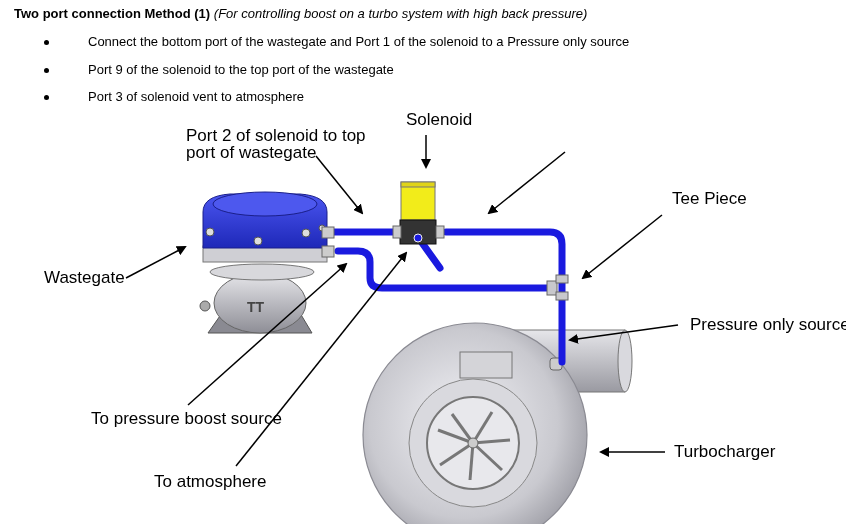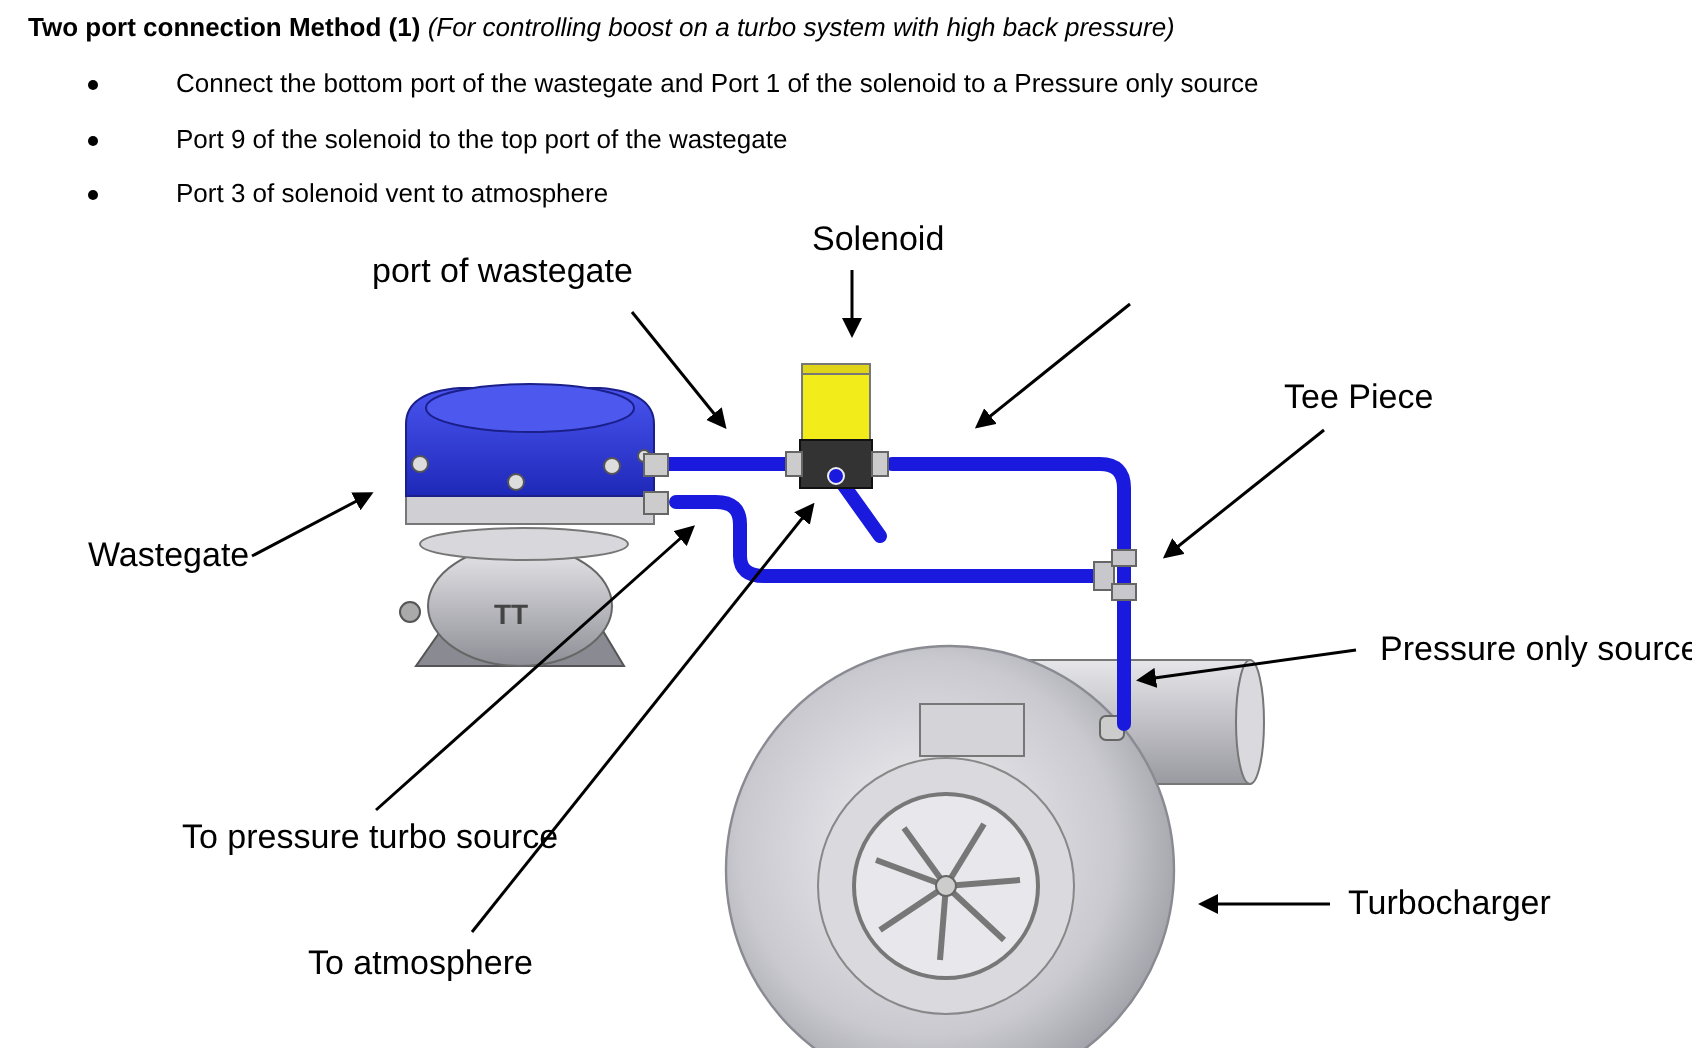--- a/index.html
+++ b/index.html
@@ -130,6 +130,7 @@
 
 <div class="label" style="left:406px;top:111px">Solenoid</div>
 <div class="label" style="left:186px;top:127px">
+  <div>Port 2 of solenoid to top</div>
   <div>port of wastegate</div>
 </div>
 <div class="label" style="left:548px;top:111px">

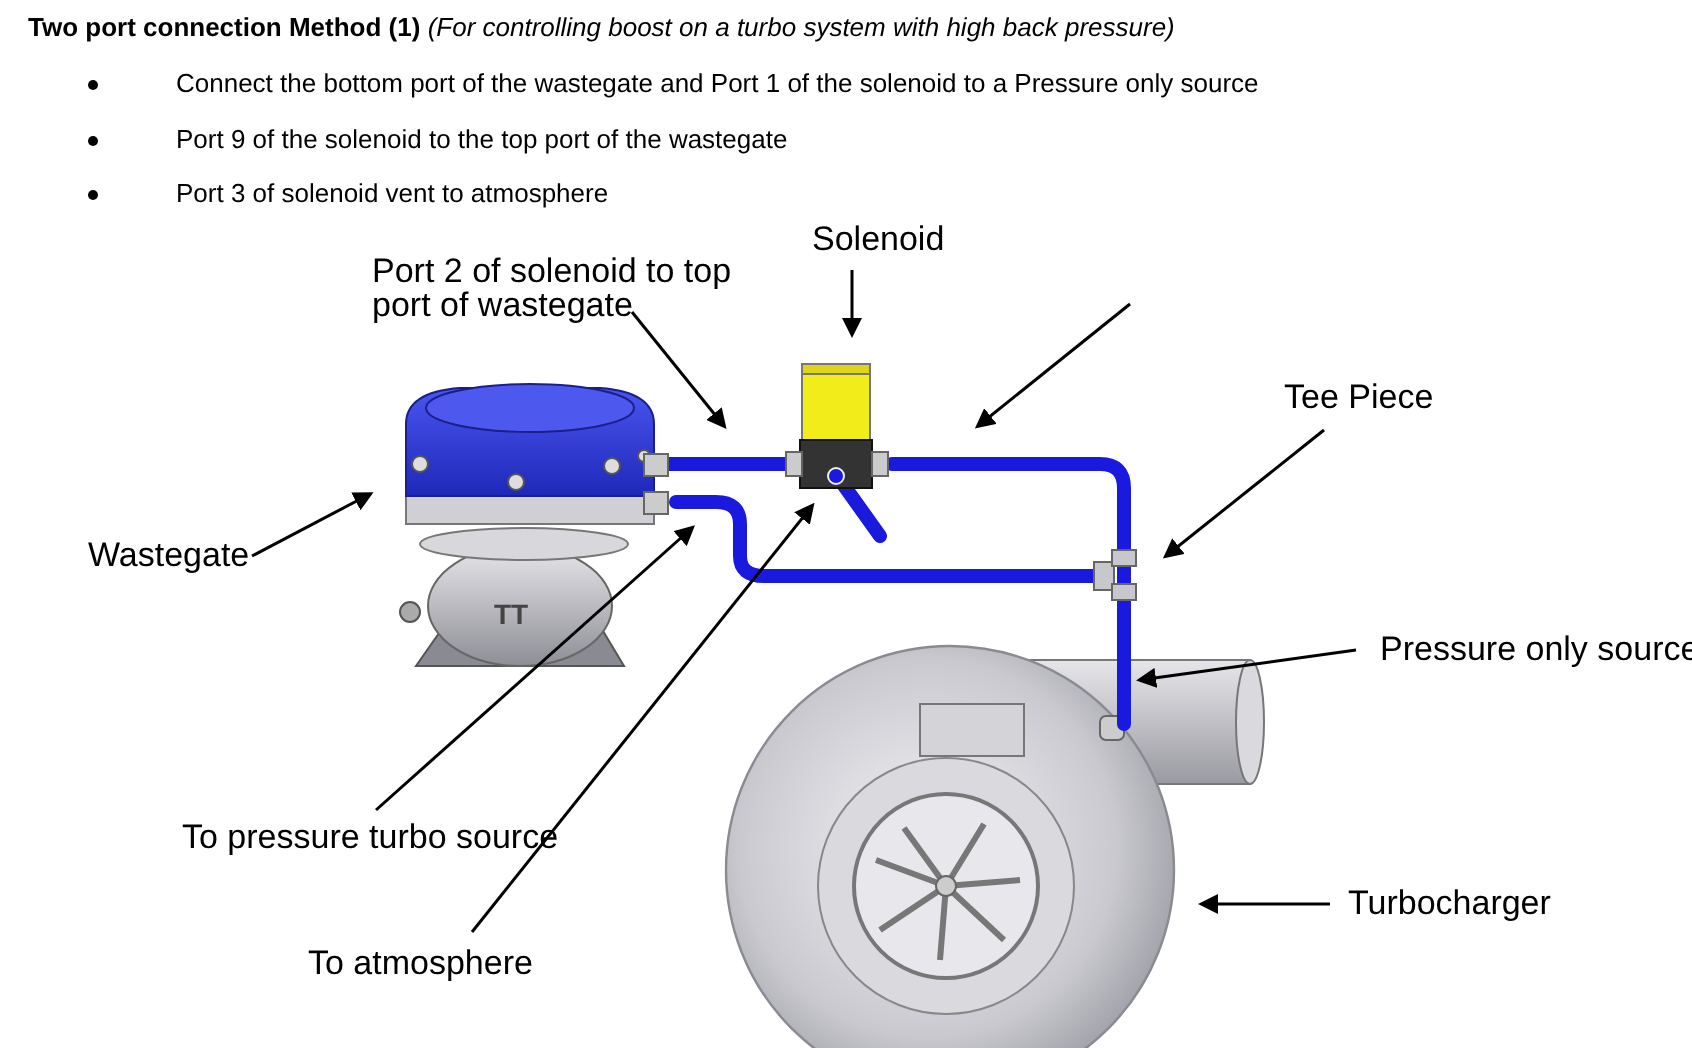--- a/index.html
+++ b/index.html
@@ -135,7 +135,7 @@
 </div>
 <div class="label" style="left:548px;top:111px">
 </div>
-<div class="label" style="left:642px;top:190px">Tee Piece</div>
+<div class="label" style="left:672px;top:190px">Tee Piece</div>
 <div class="label" style="left:44px;top:269px">Wastegate</div>
 <div class="label" style="left:690px;top:316px">Pressure only source</div>
 <div class="label" style="left:91px;top:410px">

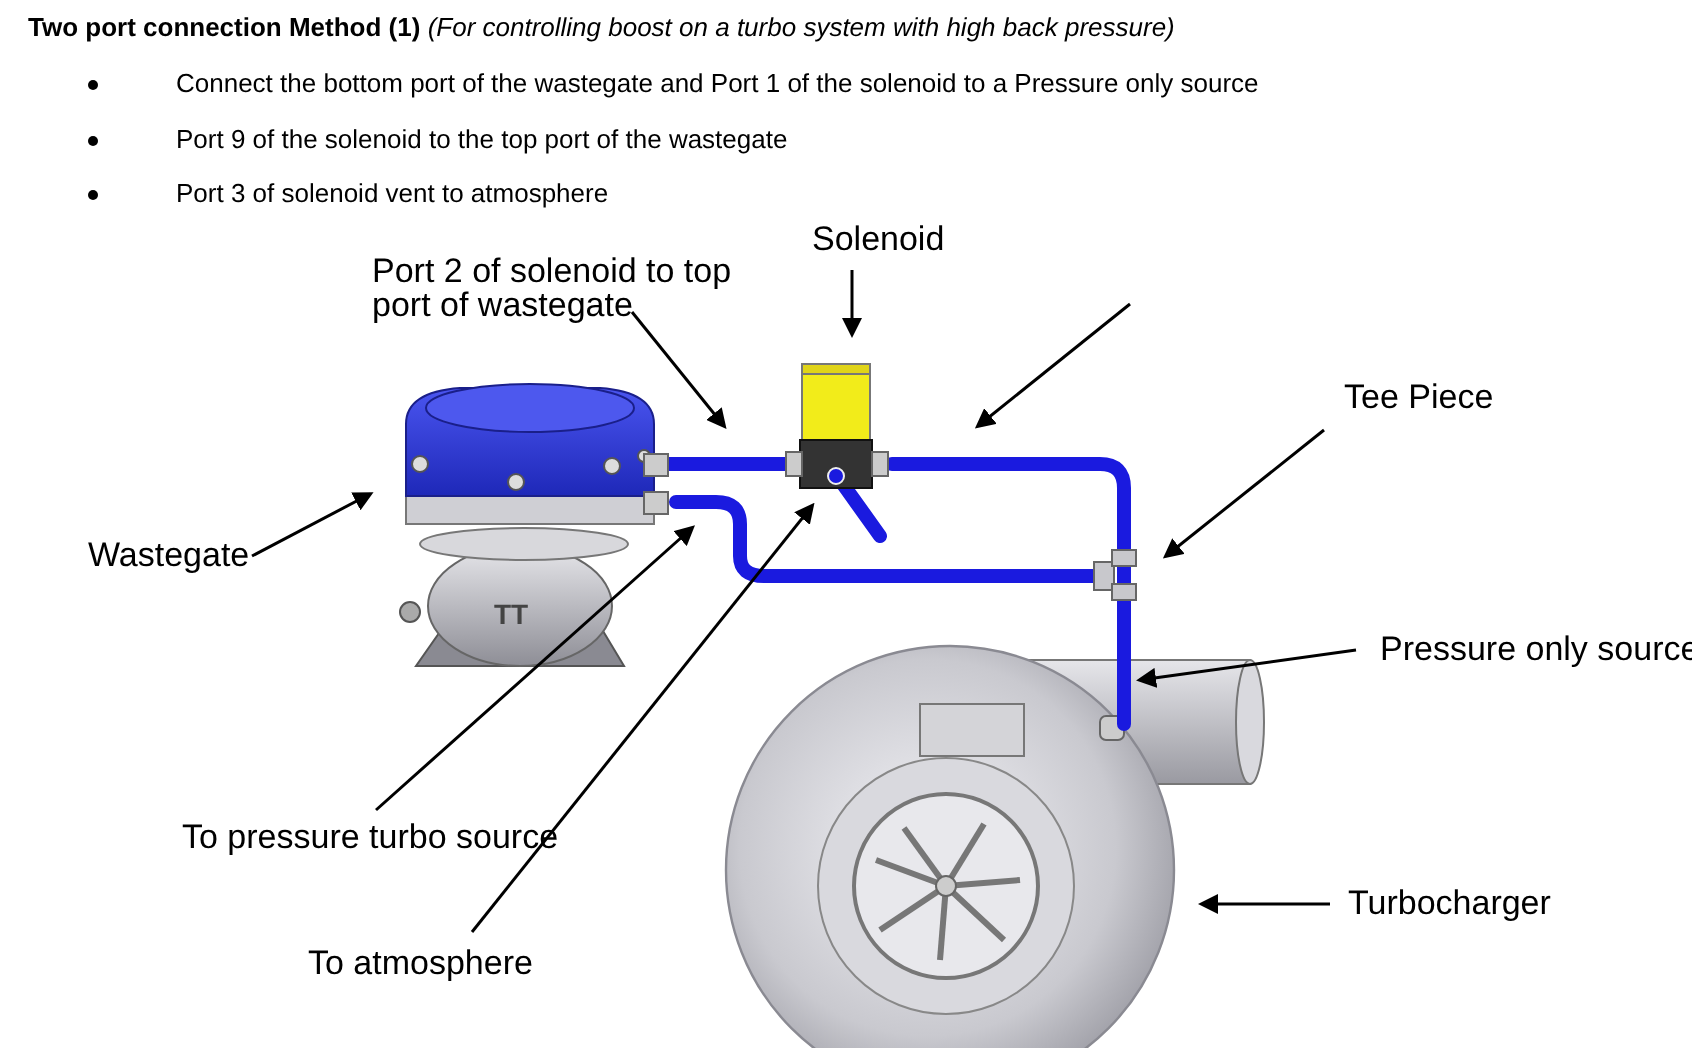--- a/index.html
+++ b/index.html
@@ -139,7 +139,7 @@
 <div class="label" style="left:44px;top:269px">Wastegate</div>
 <div class="label" style="left:690px;top:316px">Pressure only source</div>
 <div class="label" style="left:91px;top:410px">
-  <div>To pressure turbo source</div>
+  <div>To pressure boost source</div>
 </div>
 <div class="label" style="left:154px;top:473px">
   <div>To atmosphere</div>

